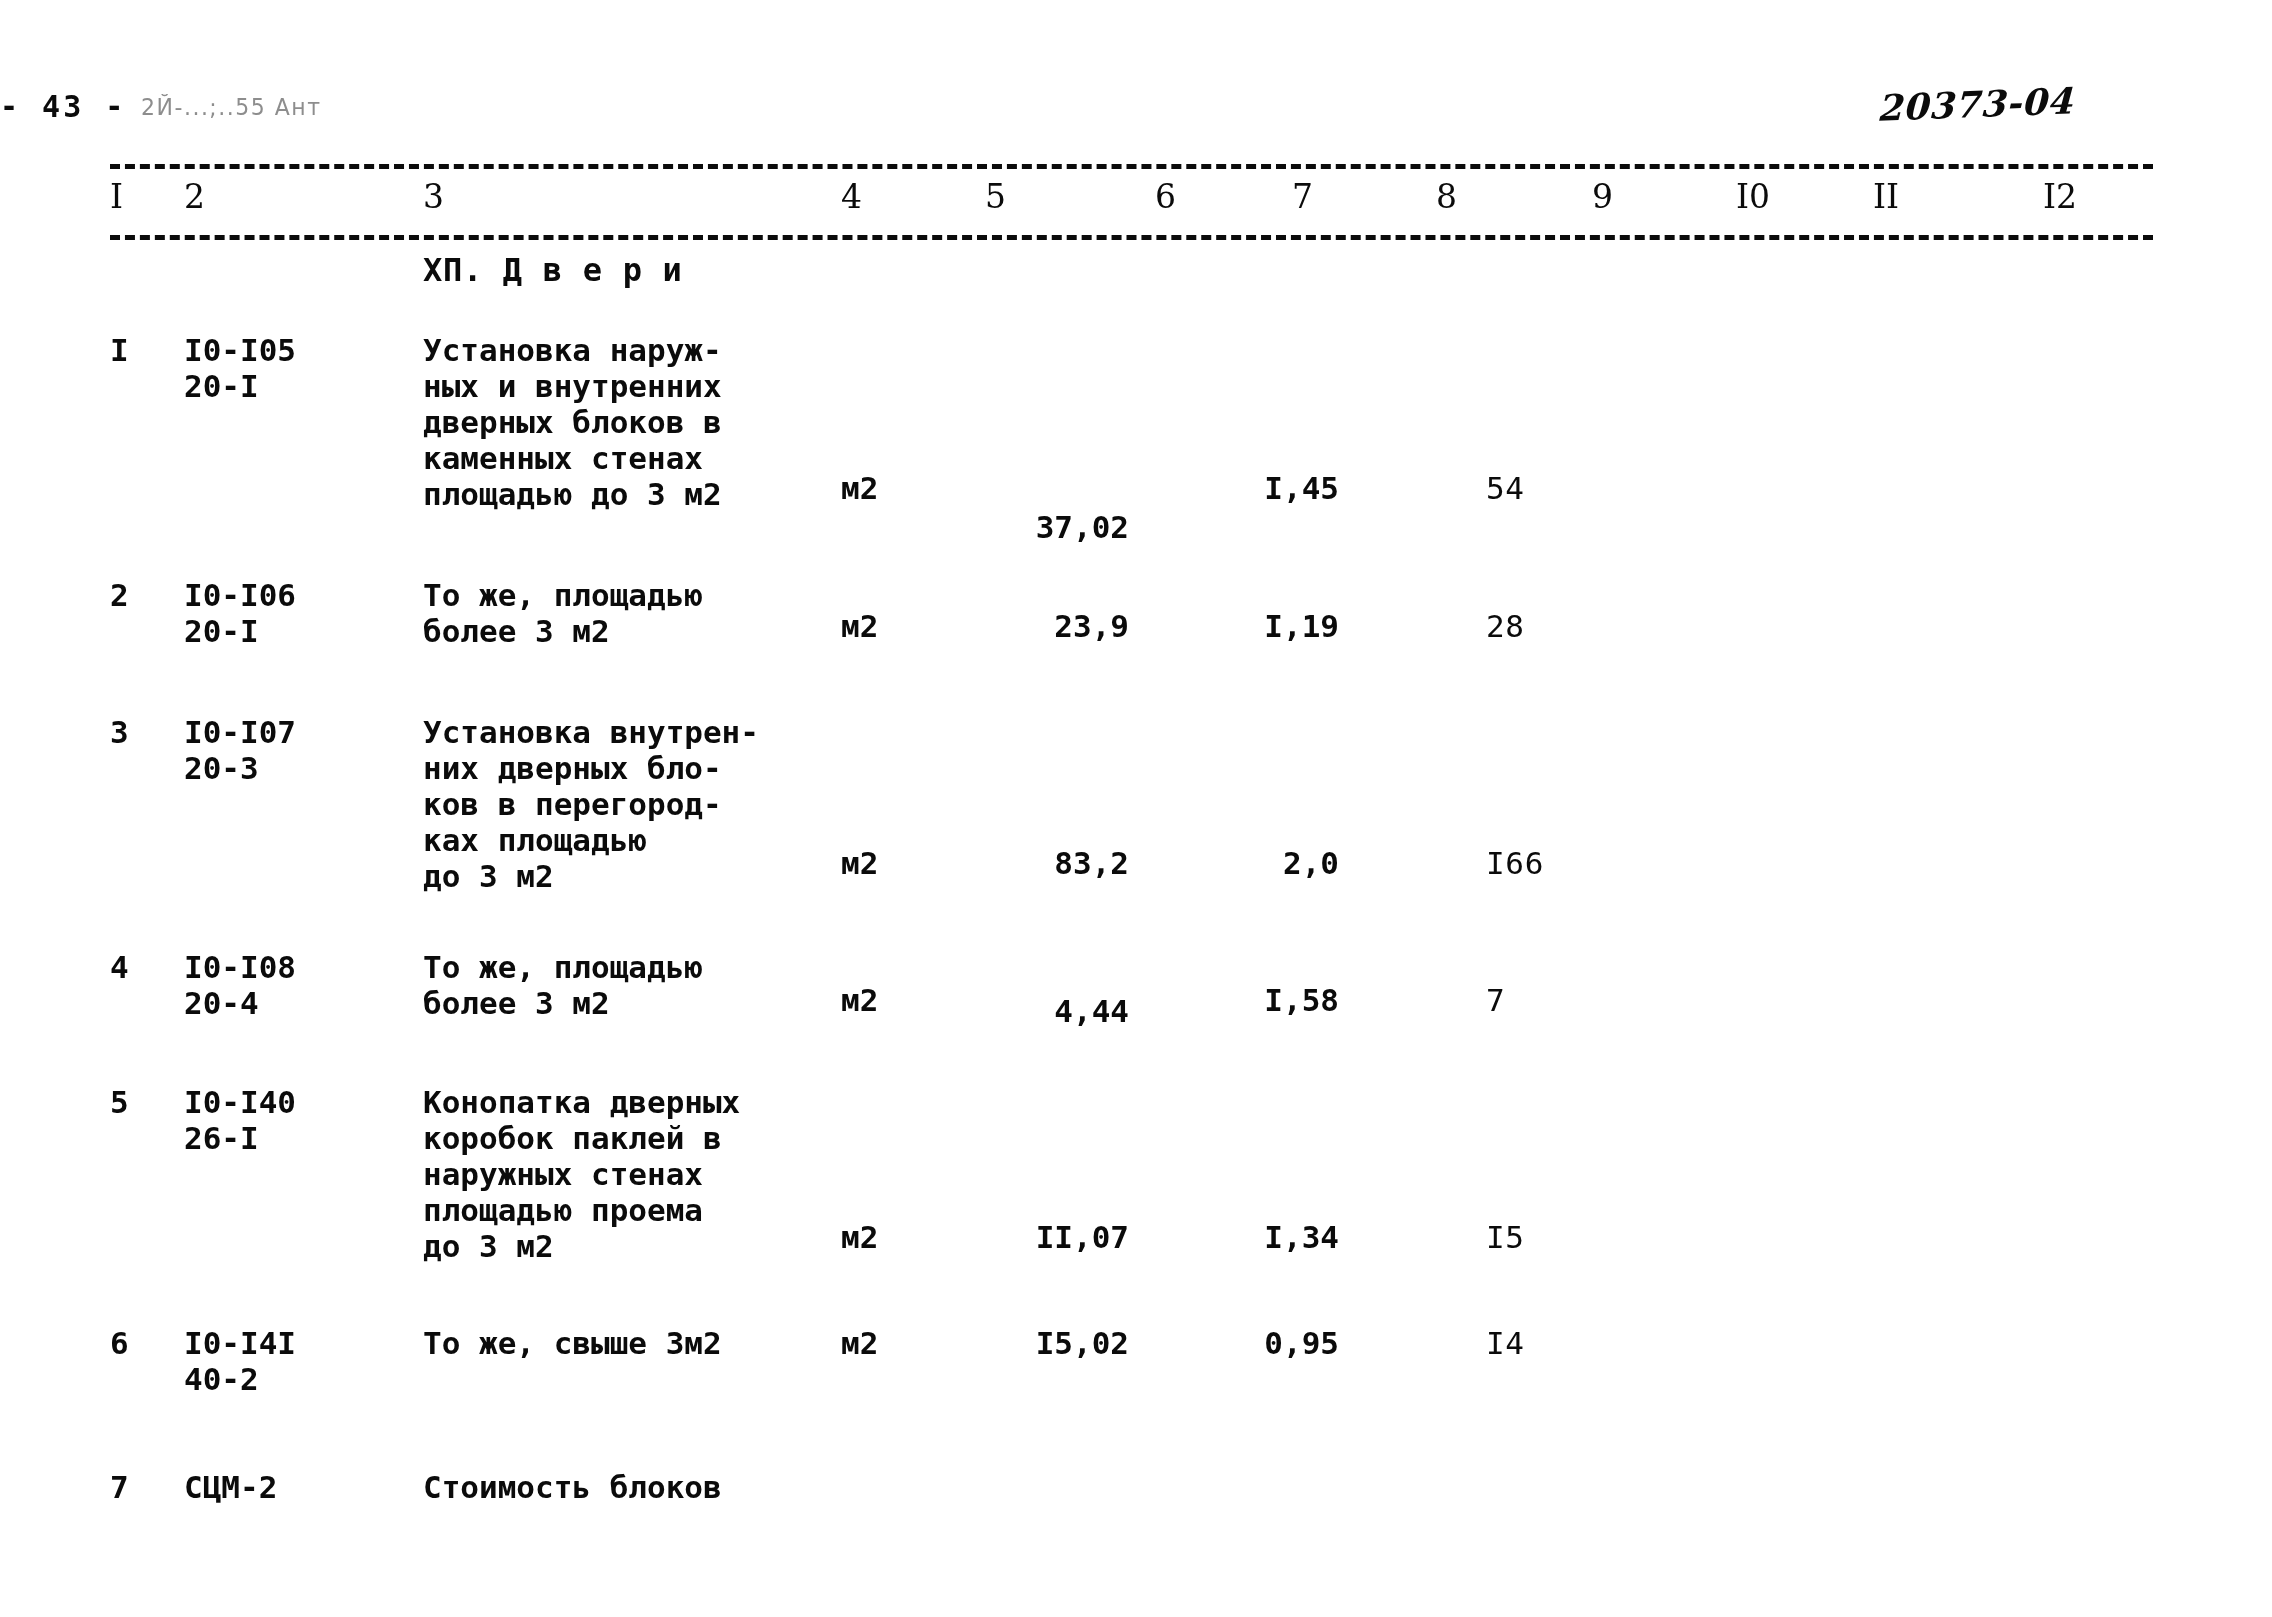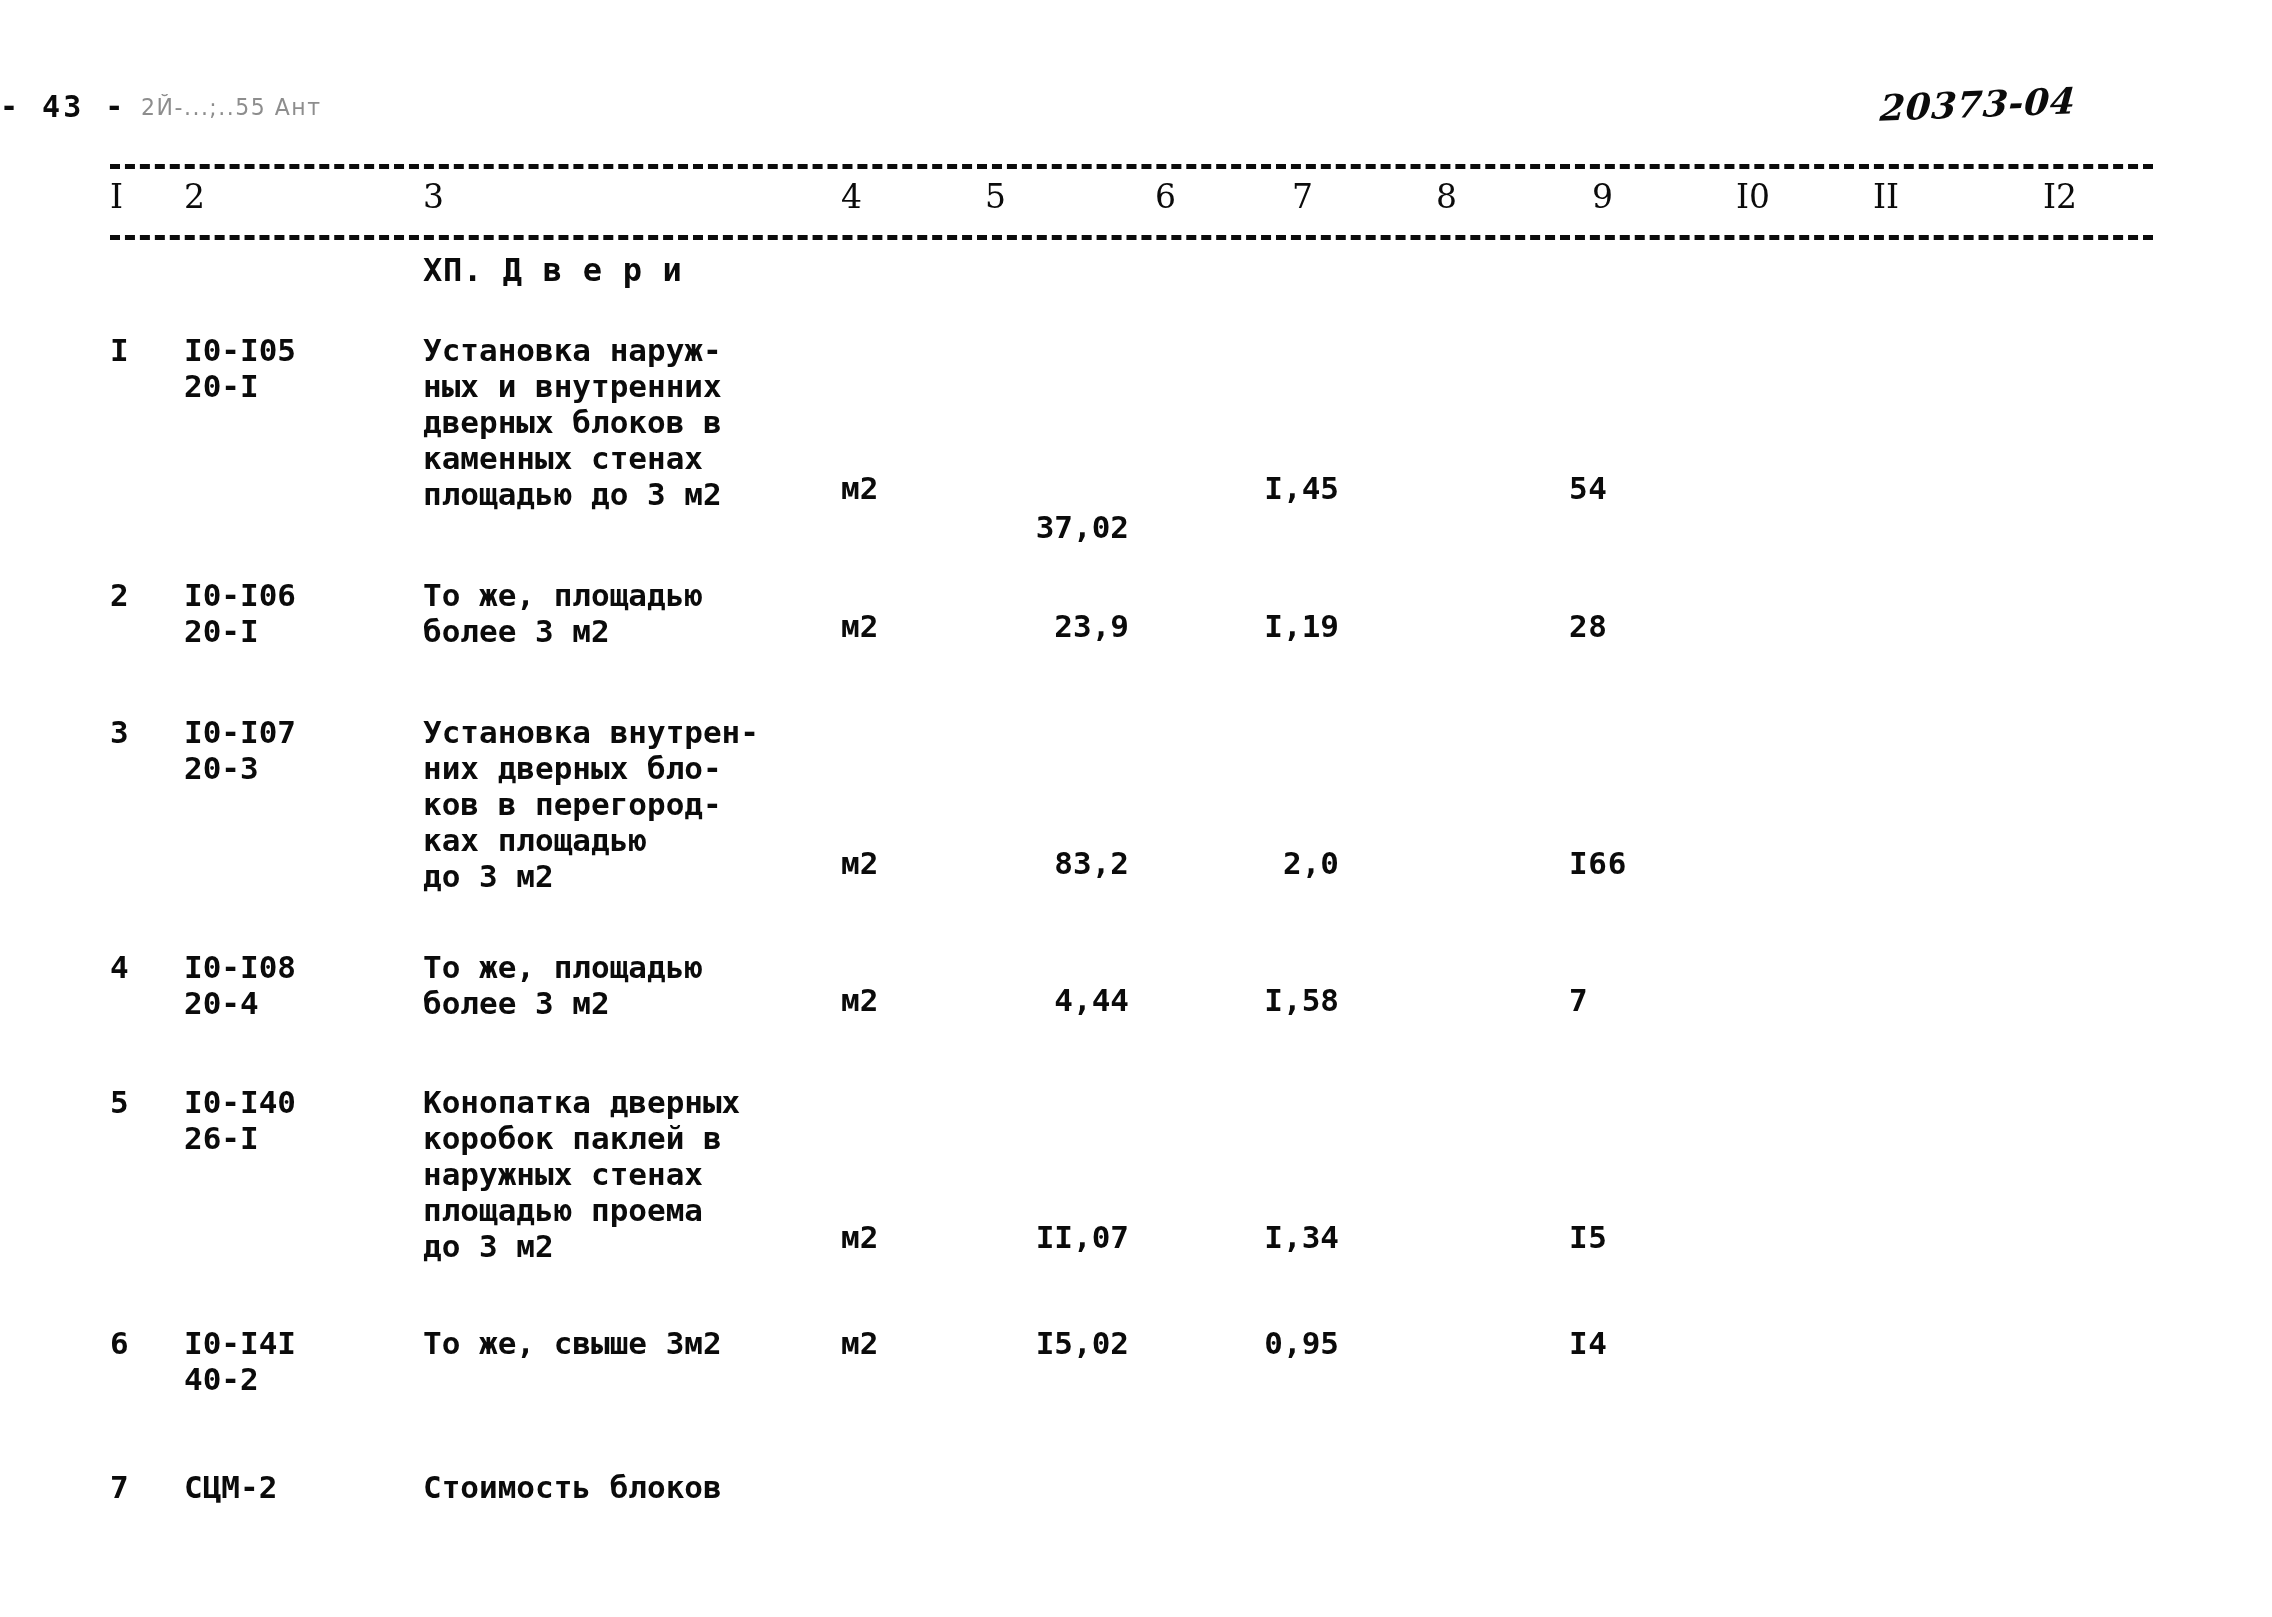--- a/index.html
+++ b/index.html
@@ -77,7 +77,7 @@
   .c-unit  {left:841px;}
   .c-qty   {left:977px;text-align:right;width:152px;}
   .c-norm  {left:1195px;text-align:right;width:144px;}
-  .c-tot   {left:1569px;font-weight:700;letter-spacing:0.7px;}
+  .c-tot   {left:1486px;font-weight:400;letter-spacing:0.7px;}
 </style>
 </head>
 <body>

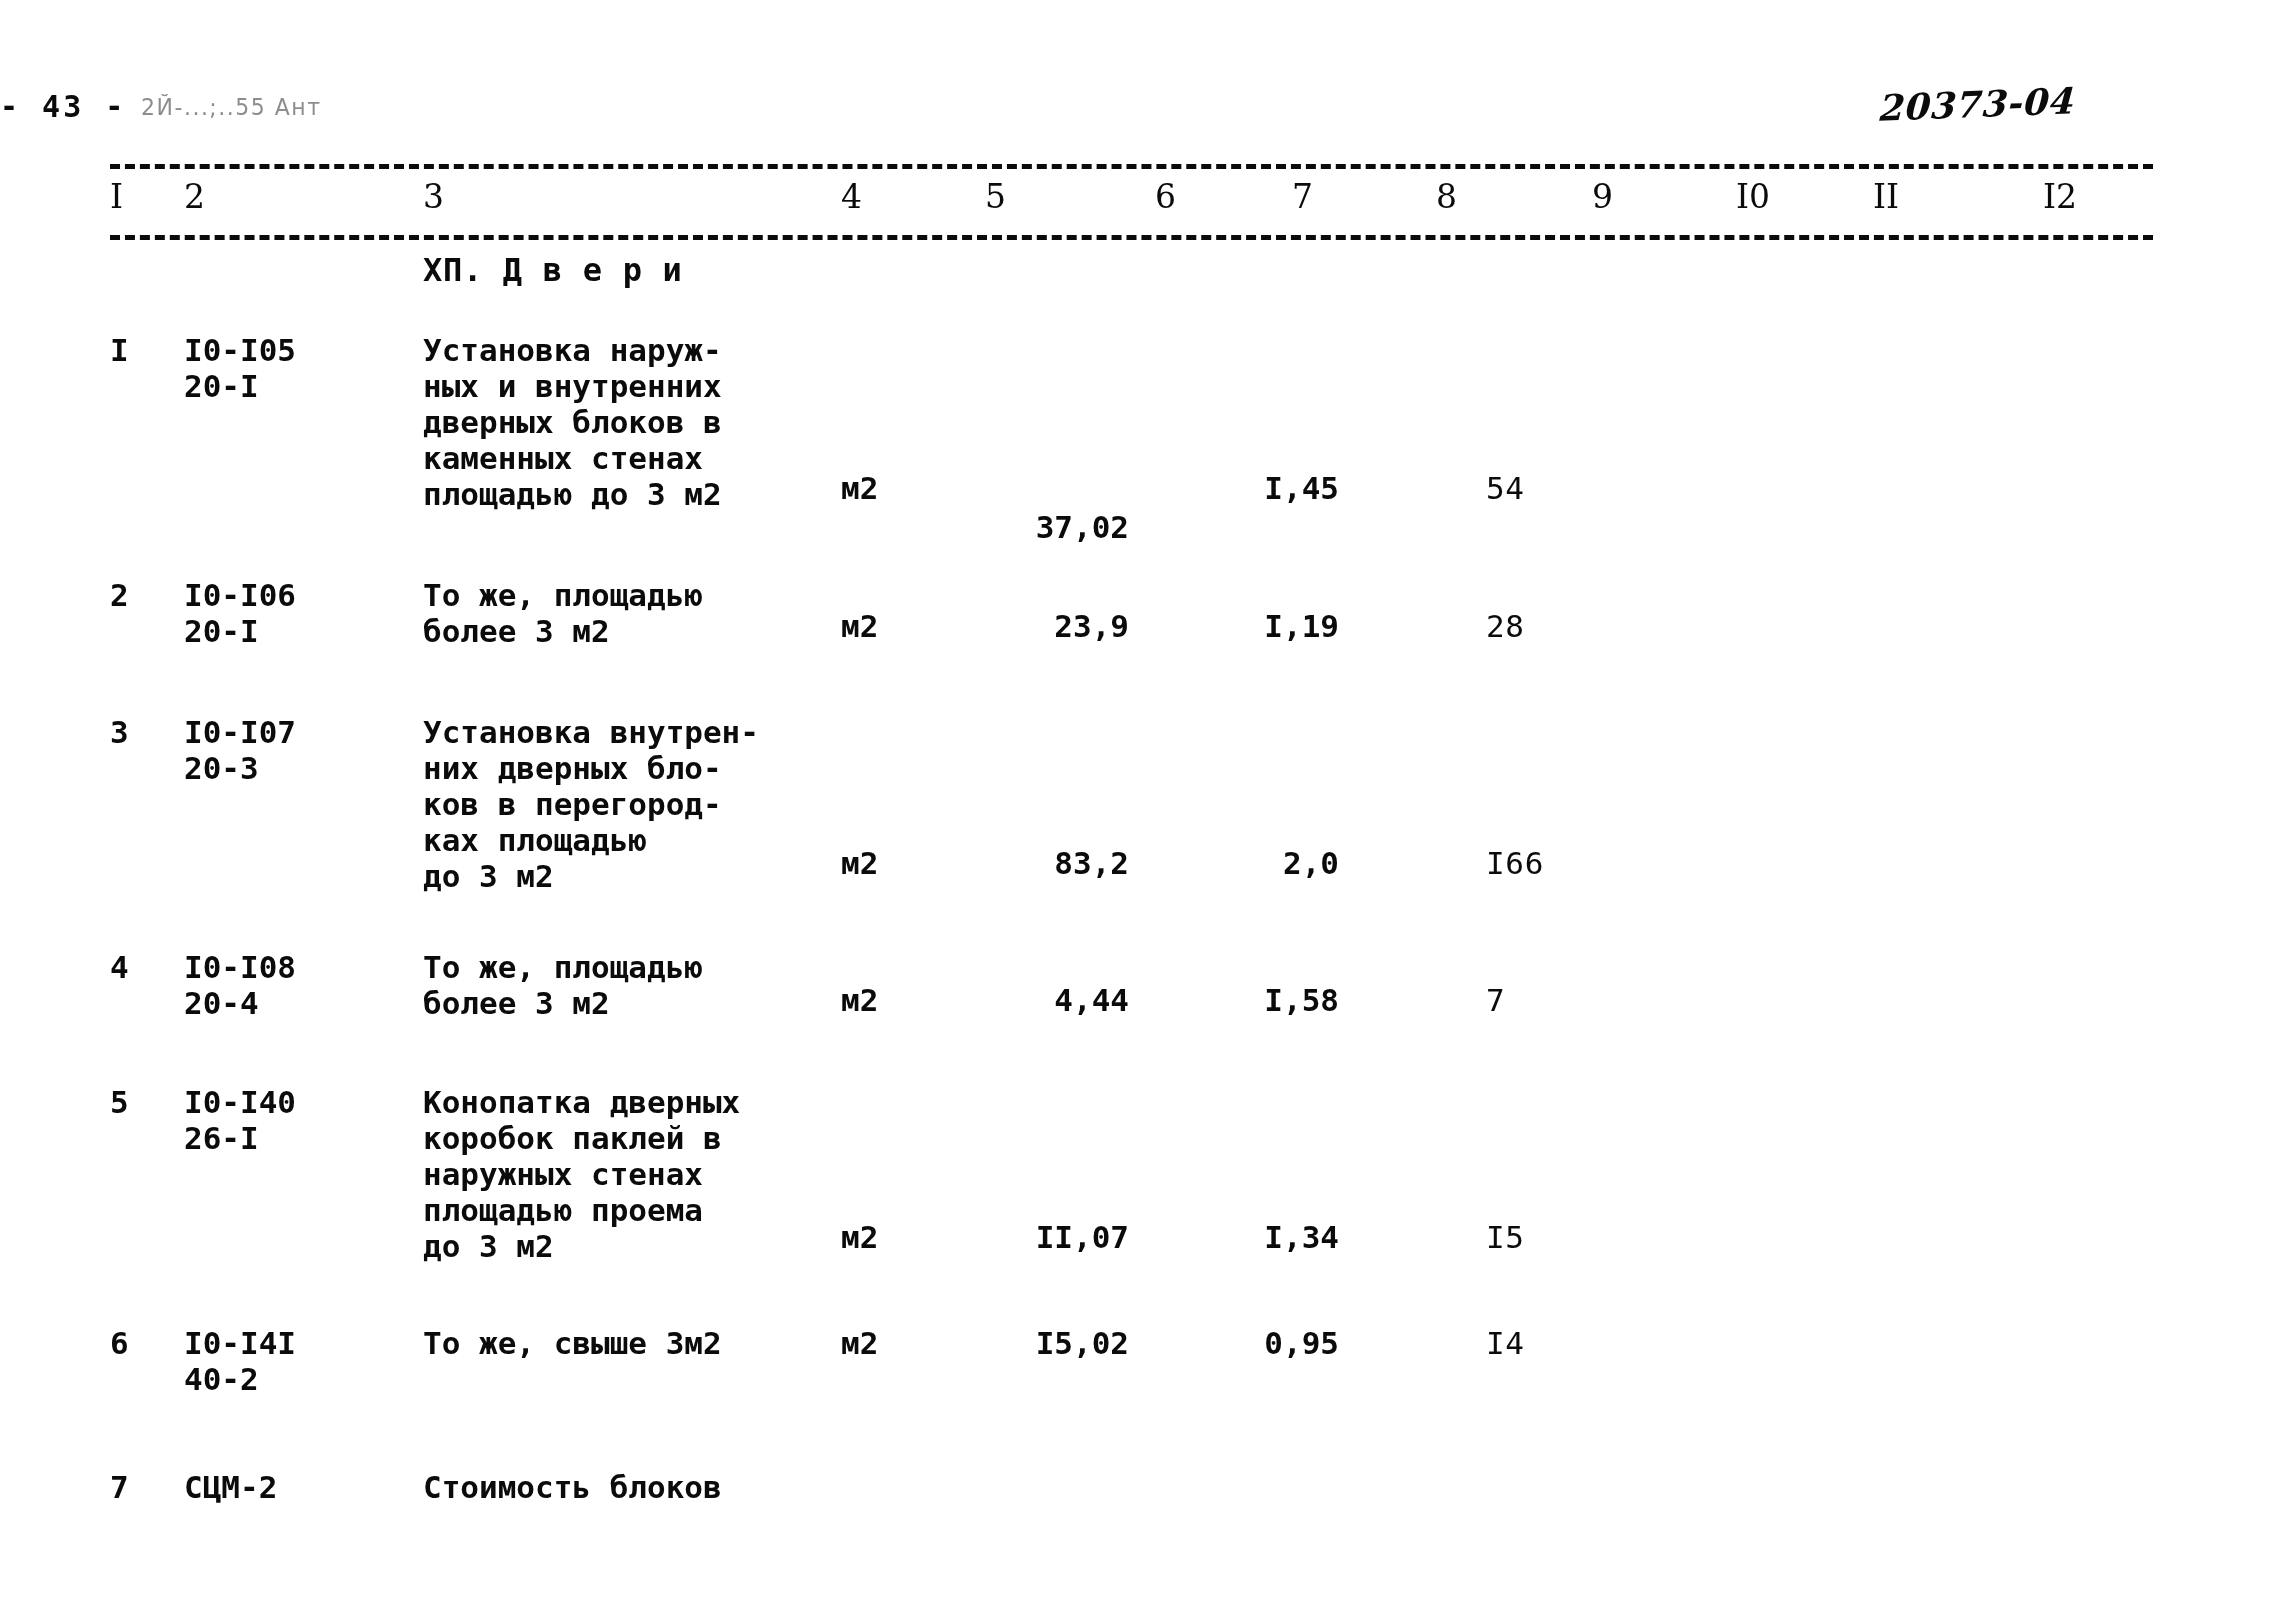--- a/index.html
+++ b/index.html
@@ -157,7 +157,7 @@
         <div class="cell c-desc">То же, площадью
 более 3 м2</div>
         <div class="cell c-unit" style="top: 33px;">м2</div>
-        <div class="cell c-qty" style="top: 33px;">4,44</div>
+        <div class="cell c-qty" style="top: 44px;">4,44</div>
         <div class="cell c-norm" style="top: 33px;">I,58</div>
         <div class="cell c-tot" style="top: 33px;">7</div>
       </div>

